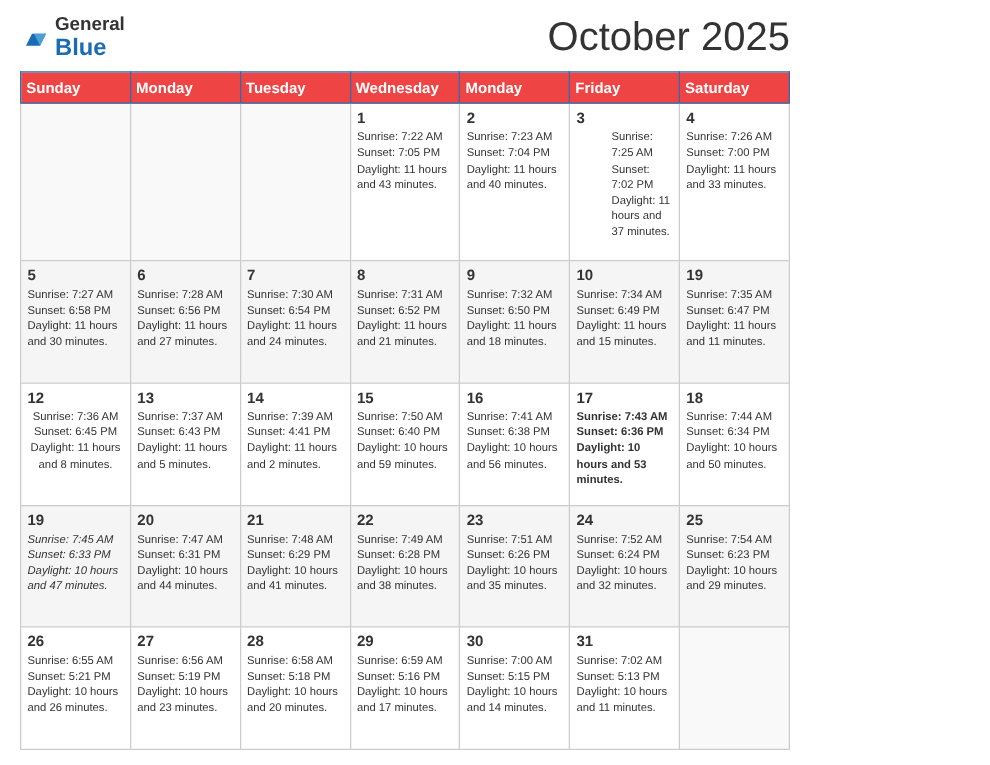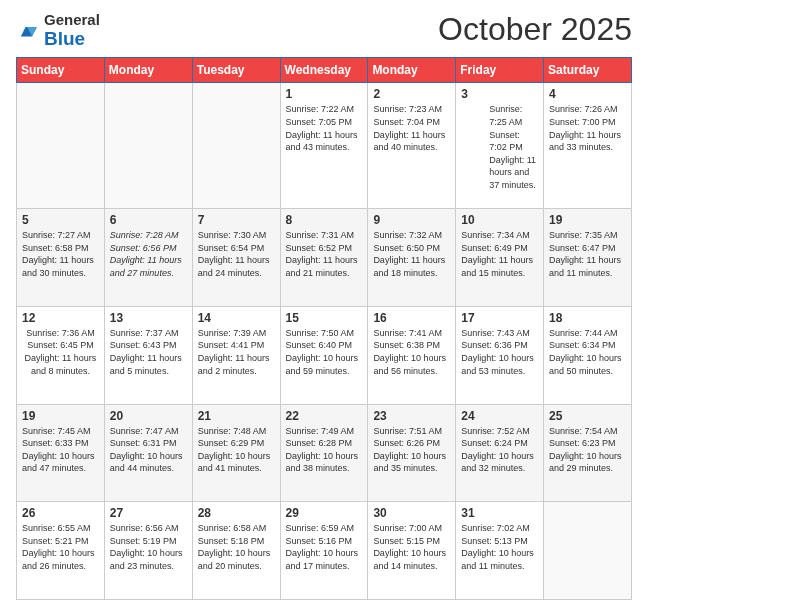--- a/index.html
+++ b/index.html
@@ -163,7 +163,7 @@
           </td>
           <td>
             <span class="day-num">6</span>
-            <div class="day-info" style="white-space: pre-line; font-style: italic;">Sunrise: 7:28 AM
+            <div class="day-info" style="white-space: pre-line;">Sunrise: 7:28 AM
 Sunset: 6:56 PM
 Daylight: 11 hours and 27 minutes.</div>
           </td>

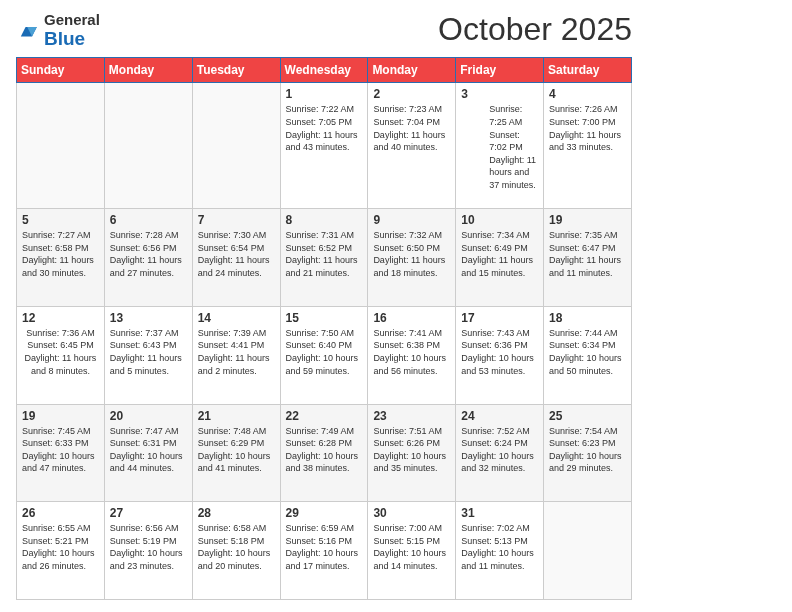--- a/index.html
+++ b/index.html
@@ -231,7 +231,7 @@
           </td>
           <td>
             <span class="day-num">17</span>
-            <div class="day-info" style="white-space: pre-line;">Sunrise: 7:43 AM
+            <div class="day-info" style="white-space: pre-line; font-weight: bold;">Sunrise: 7:43 AM
 Sunset: 6:36 PM
 Daylight: 10 hours and 53 minutes.</div>
           </td>

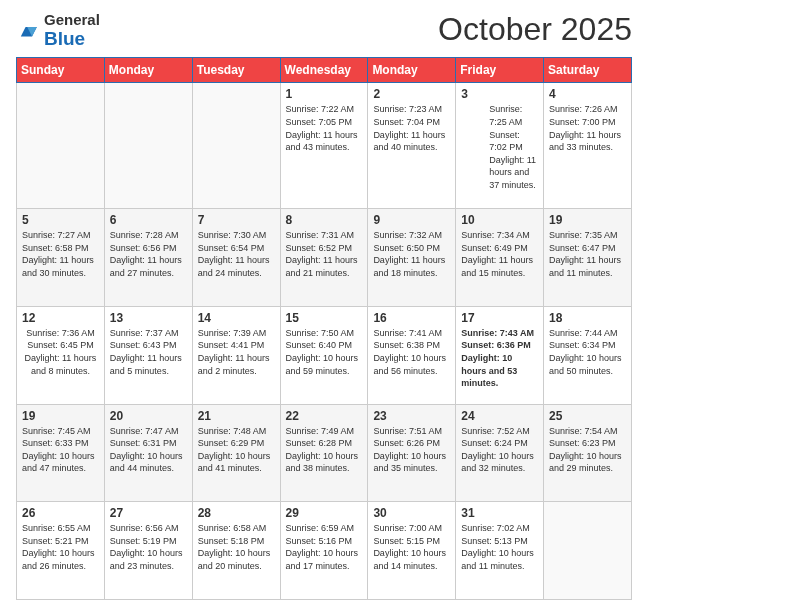--- a/index.html
+++ b/index.html
@@ -245,7 +245,7 @@
         <tr>
           <td>
             <span class="day-num">19</span>
-            <div class="day-info" style="white-space: pre-line;">Sunrise: 7:45 AM
+            <div class="day-info" style="white-space: pre-line; font-style: italic;">Sunrise: 7:45 AM
 Sunset: 6:33 PM
 Daylight: 10 hours and 47 minutes.</div>
           </td>

